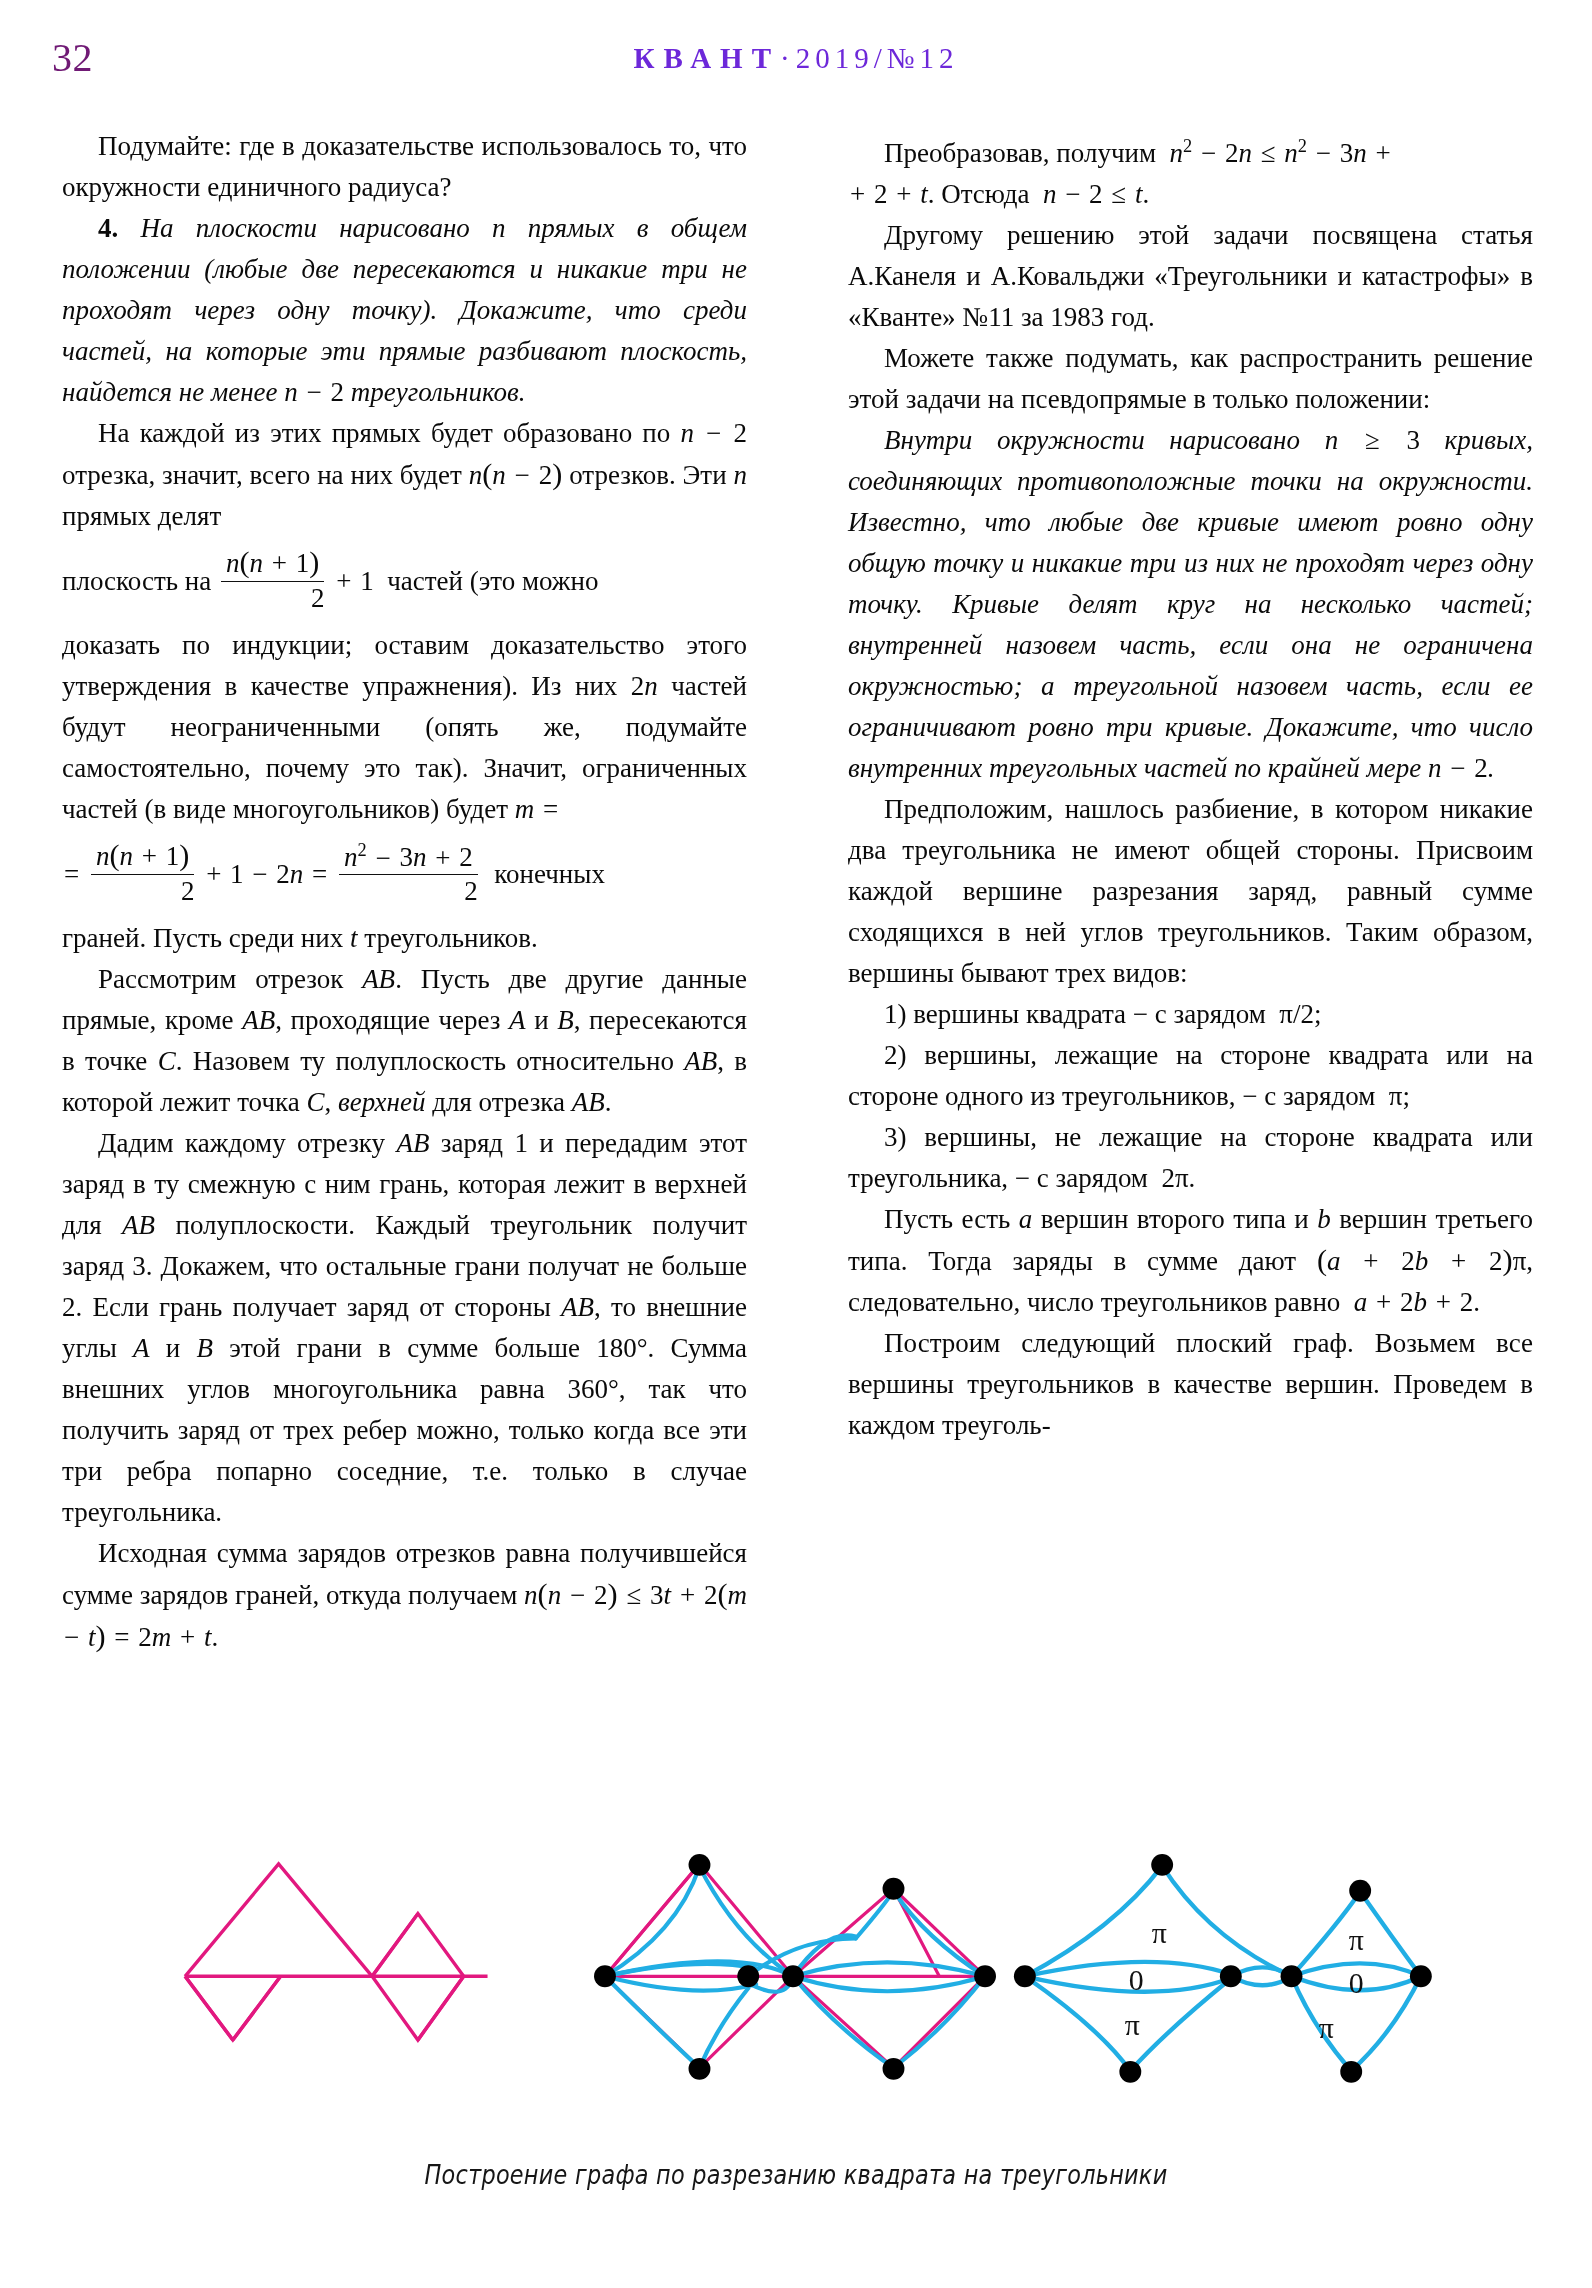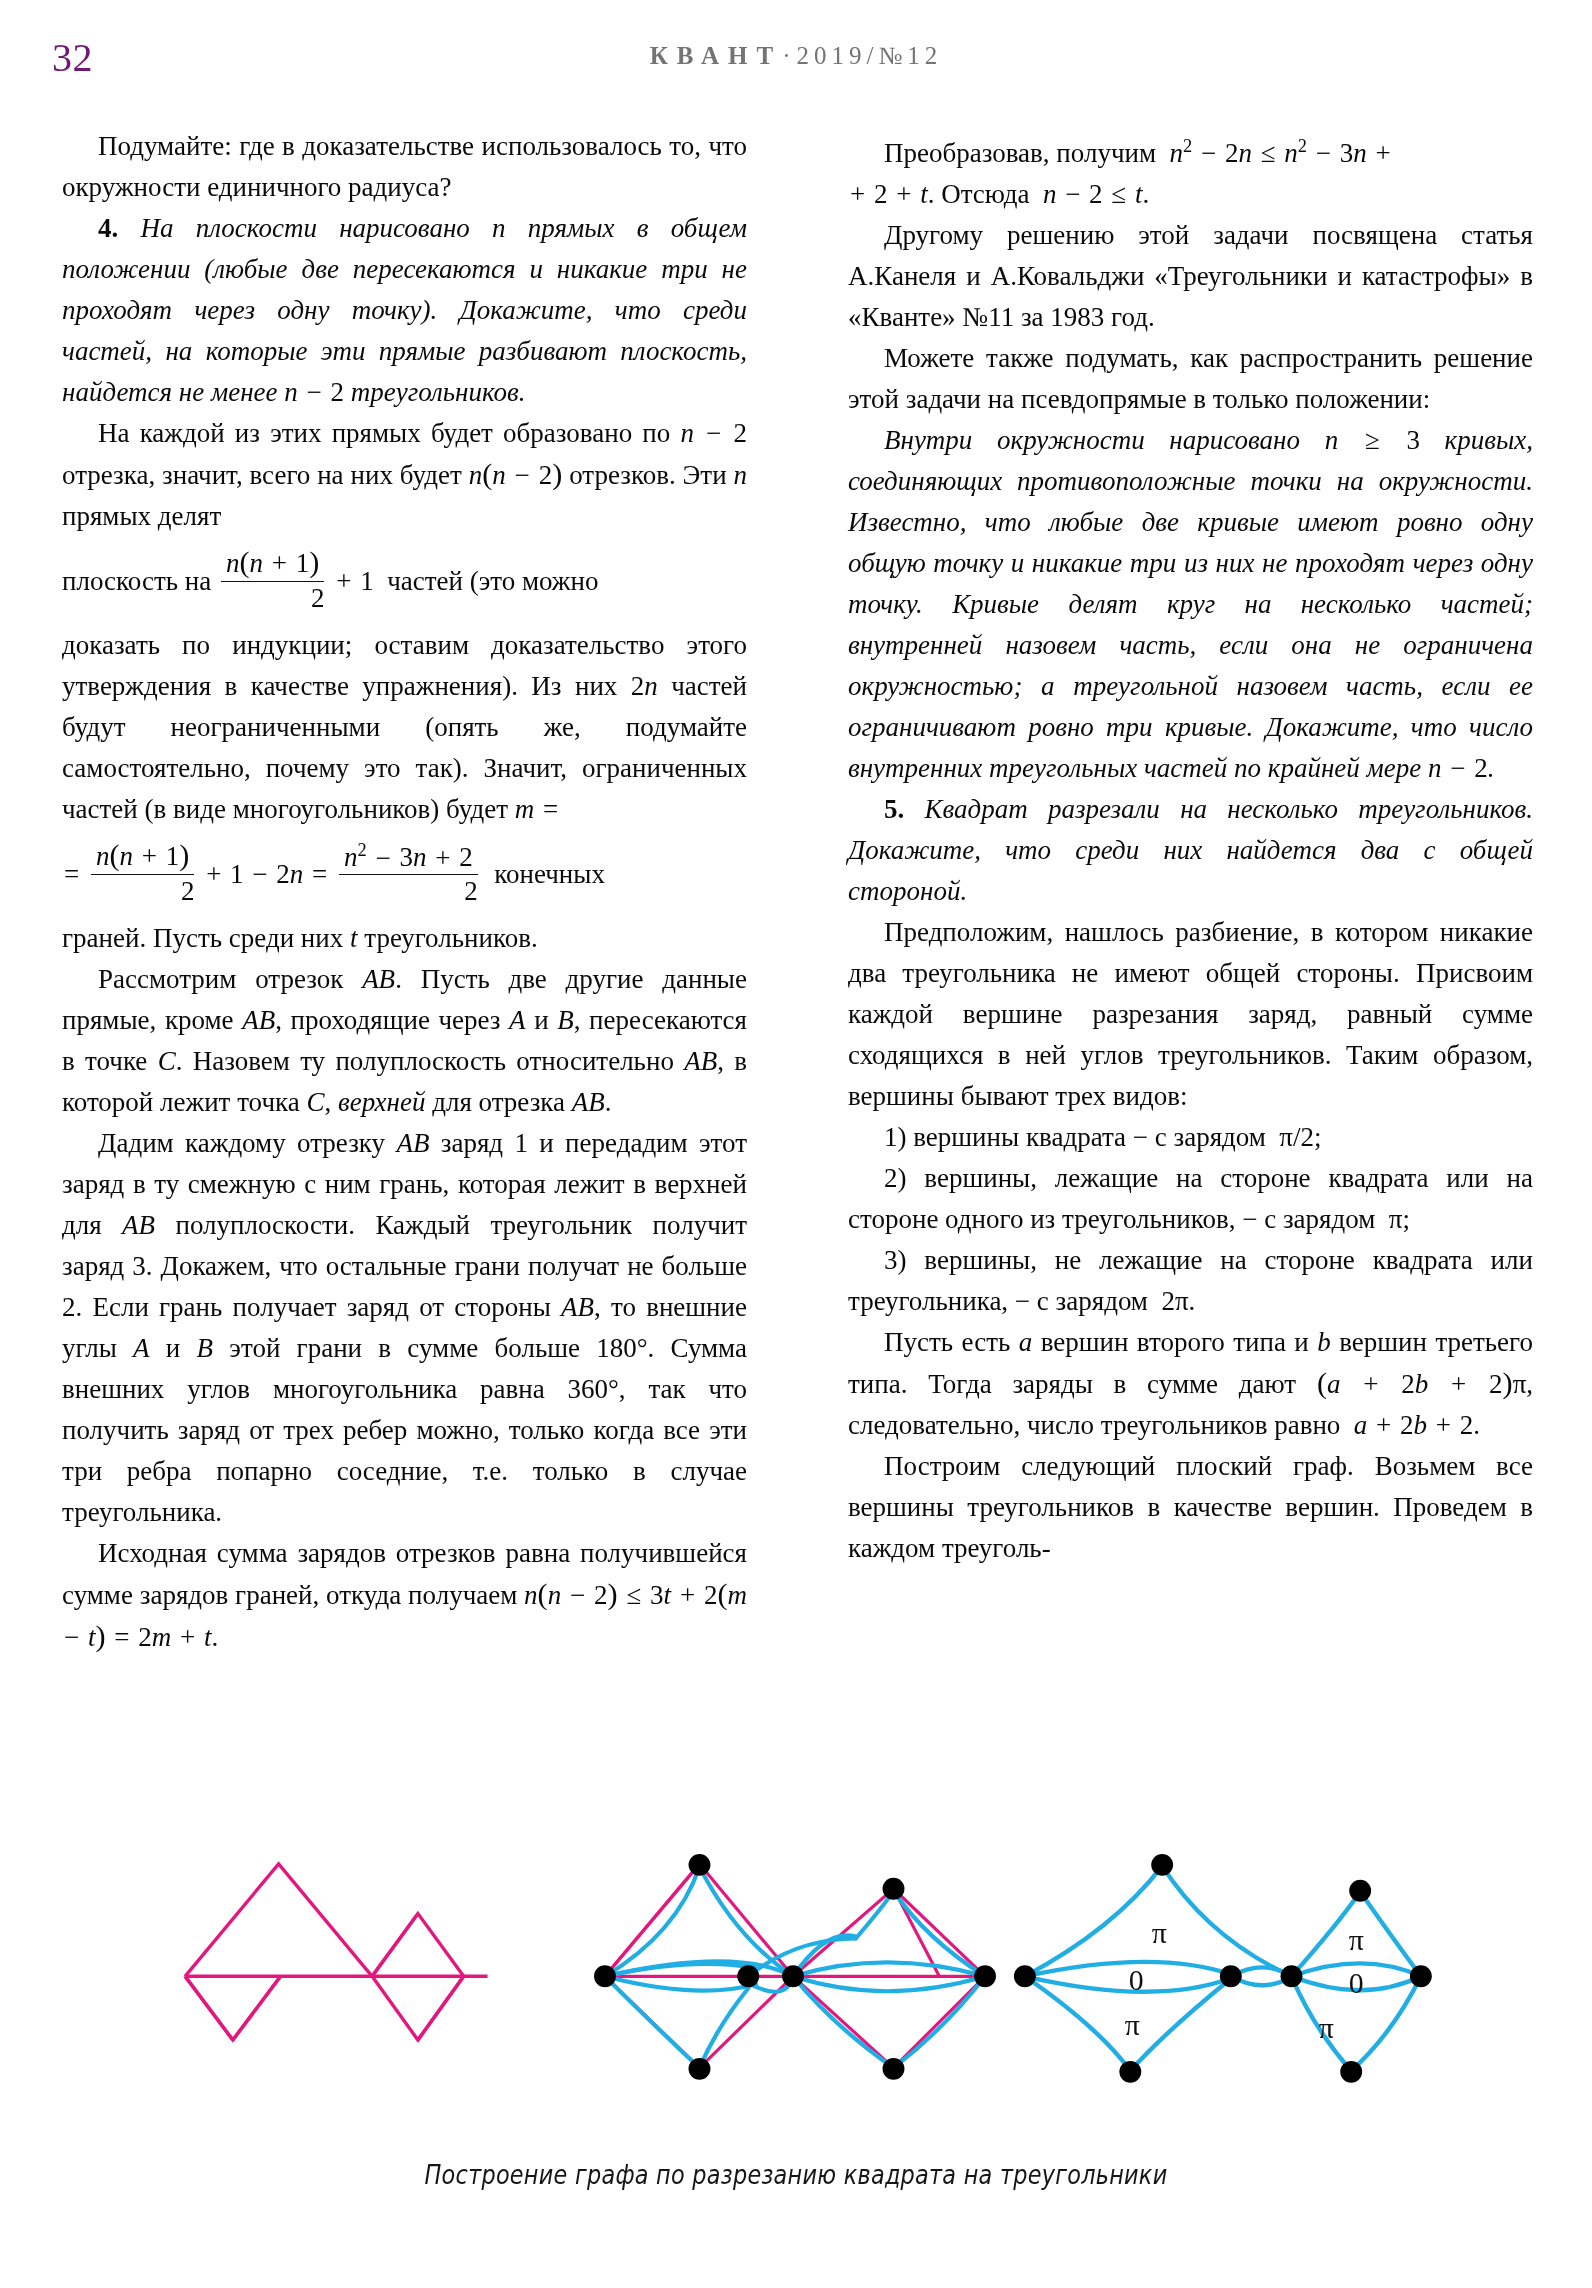--- a/index.html
+++ b/index.html
@@ -38,9 +38,9 @@
     top: 8px;
     width: 1592px;
     text-align: center;
-    font-size: 25px;
+    font-size: 29px;
     letter-spacing: 4px;
-    color: #737373;
+    color: #6d28d9;
   }
   .journal-line .jname { font-weight: 700; letter-spacing: 9px; }
   .journal-line .jdot  { letter-spacing: 6px; }

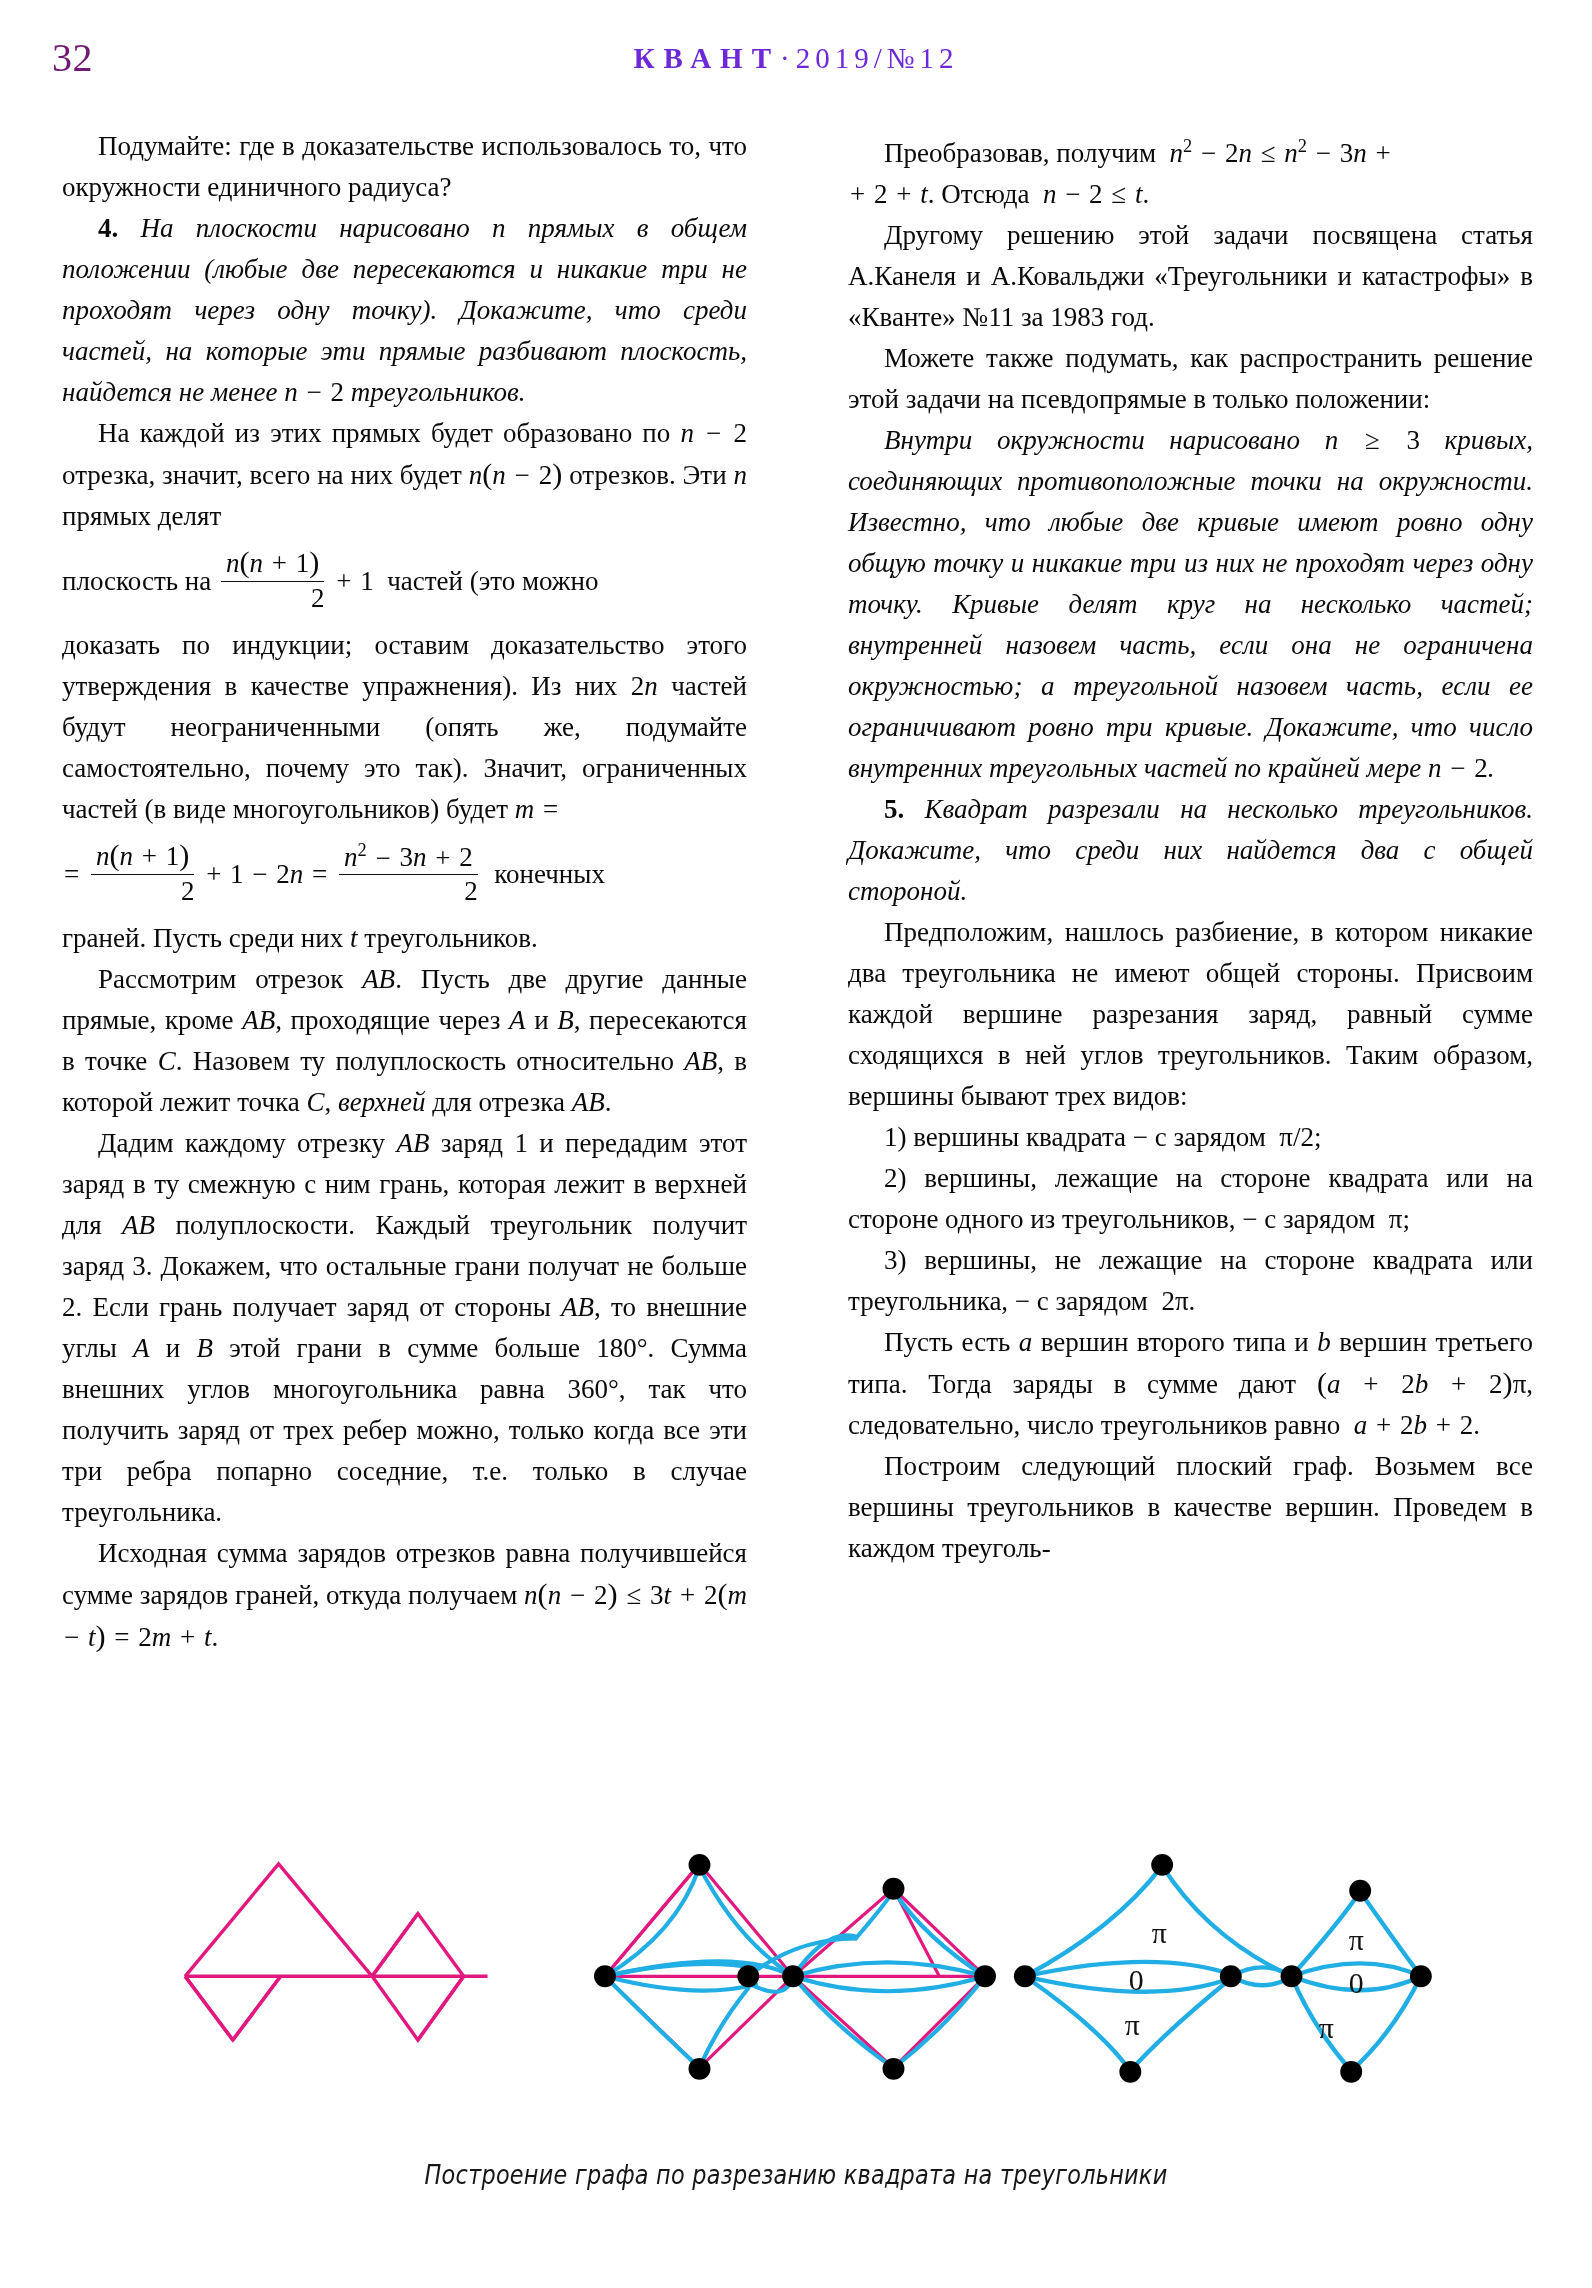--- a/index.html
+++ b/index.html
@@ -172,7 +172,6 @@
 
     <p><i>Внутри окружности нарисовано <span class="mi">n</span> <span class="op">≥</span> <span class="mn">3</span> кривых, соединяющих противоположные точки на окружности. Известно, что лю­бые две кривые имеют ровно одну общую точку и никакие три из них не проходят через одну точку. Кривые делят круг на несколько частей; внутренней назовем часть, если она не ограничена окружнос­тью; а треугольной назовем часть, если ее ограничивают ровно три кривые. Докажи­те, что число внутренних треугольных частей по крайней мере <span class="mi">n</span> <span class="op">−</span> <span class="mn">2</span>.</i></p>
 
-    <p><b class="num">5.</b> <i>Квадрат разрезали на несколько тре­угольников. Докажите, что среди них най­дется два с общей стороной.</i></p>
 
     <p>Предположим, нашлось разбиение, в кото­ром никакие два треугольника не имеют общей стороны. Присвоим каждой вершине разрезания заряд, равный сумме сходящихся в ней углов треугольников. Таким обра­зом, вершины бывают трех видов:</p>
 

